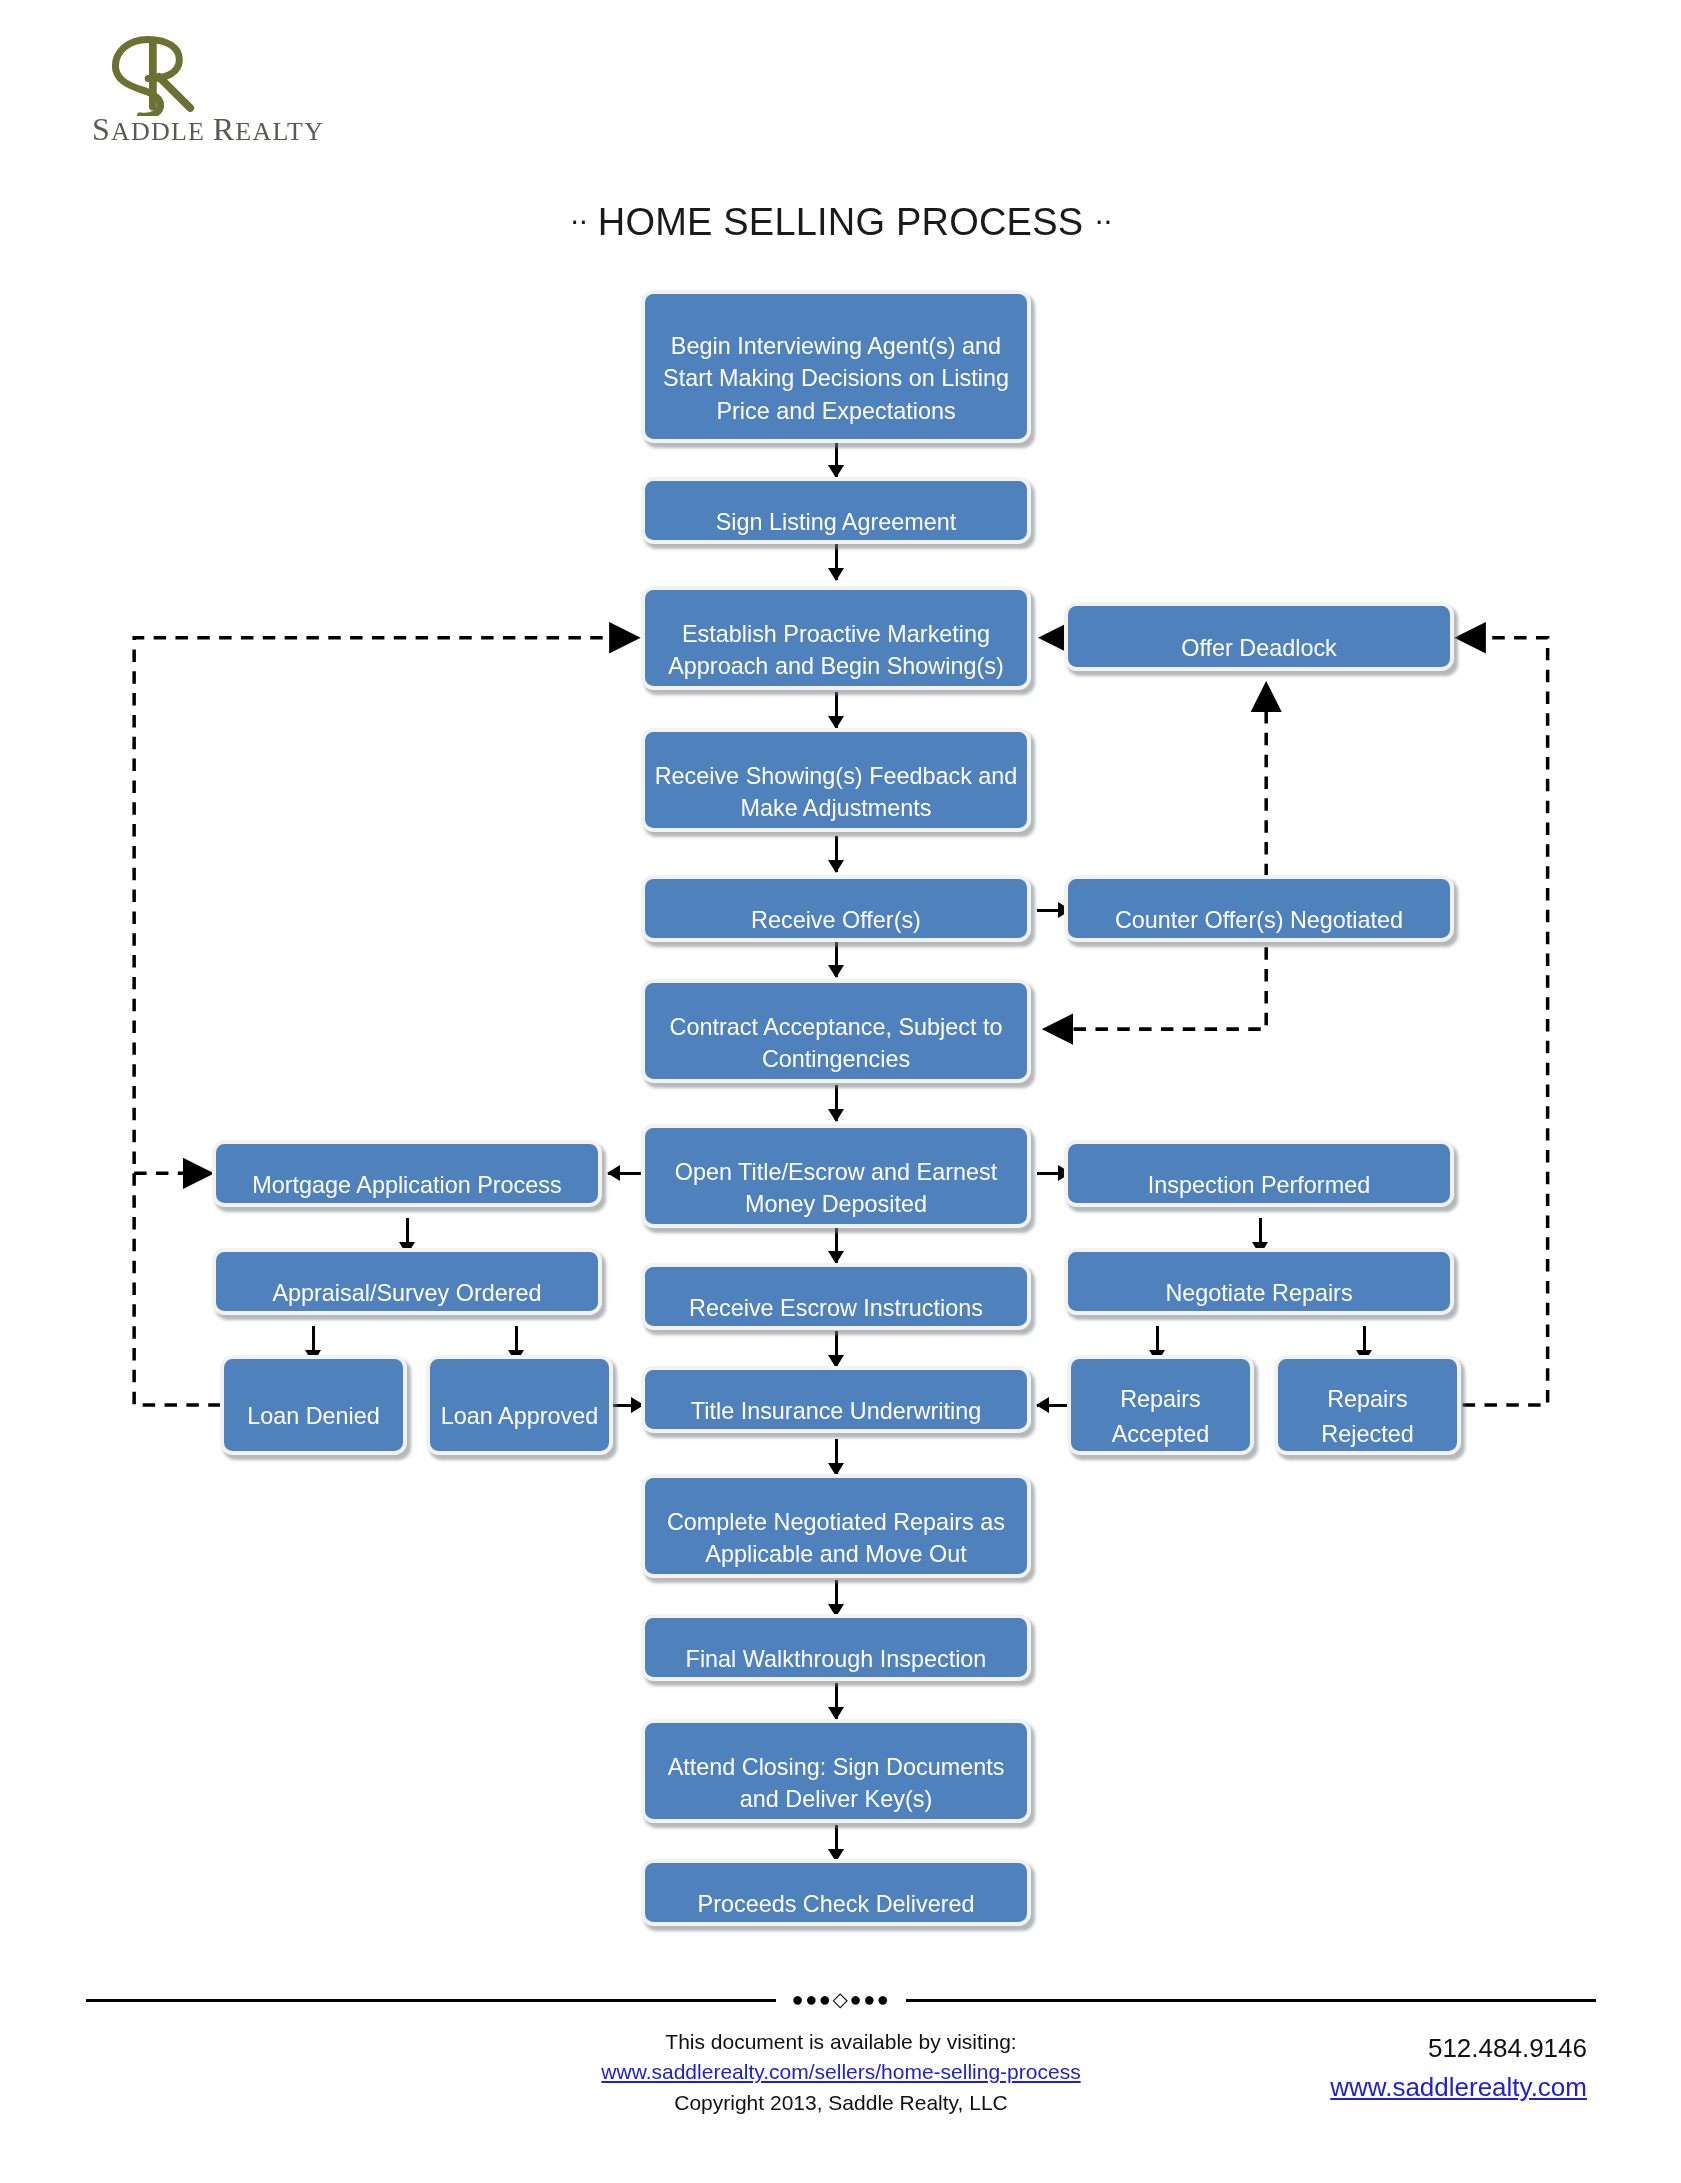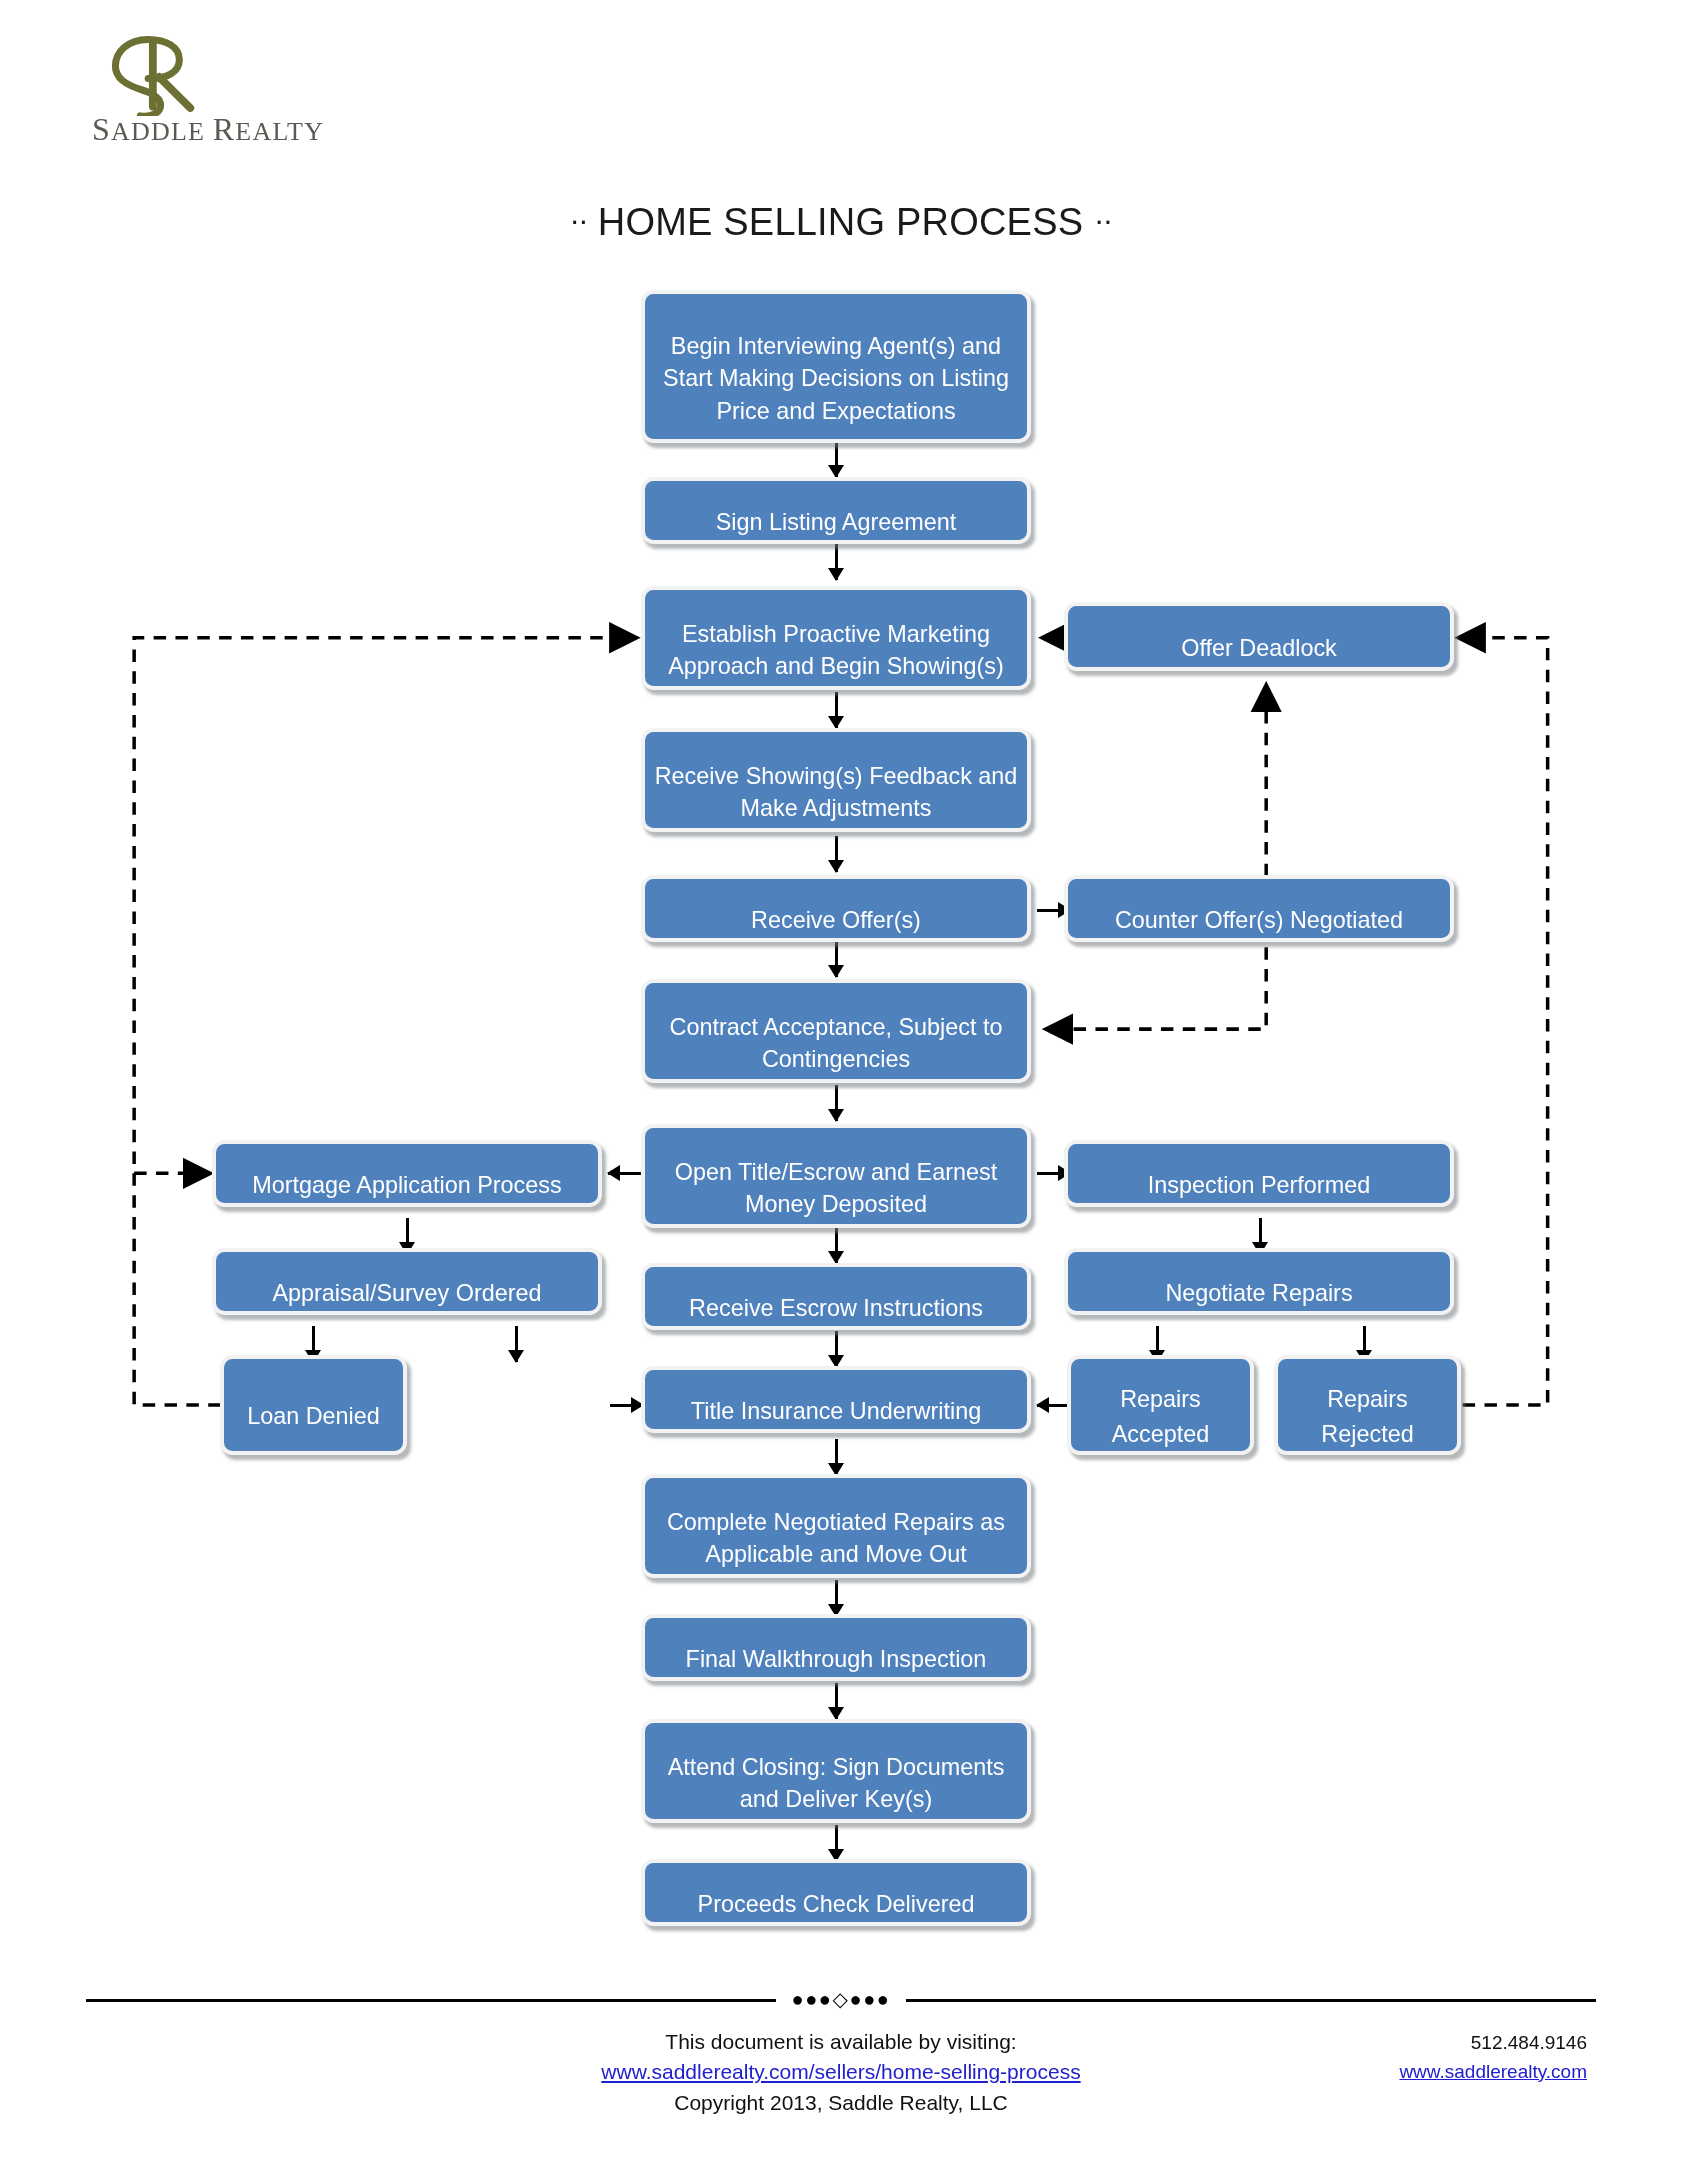--- a/index.html
+++ b/index.html
@@ -313,6 +313,9 @@
     <span class="lbl">Loan Denied</span>
   </div>
 
+  <div class="node" style="left:426px; top:1355px; width:187px; height:100px; line-height:1.5;">
+    <span class="lbl">Loan Approved</span>
+  </div>
 
   <div class="node" style="left:641px; top:1366px; width:390px; height:67px;">
     <span class="lbl">Title Insurance Underwriting</span>

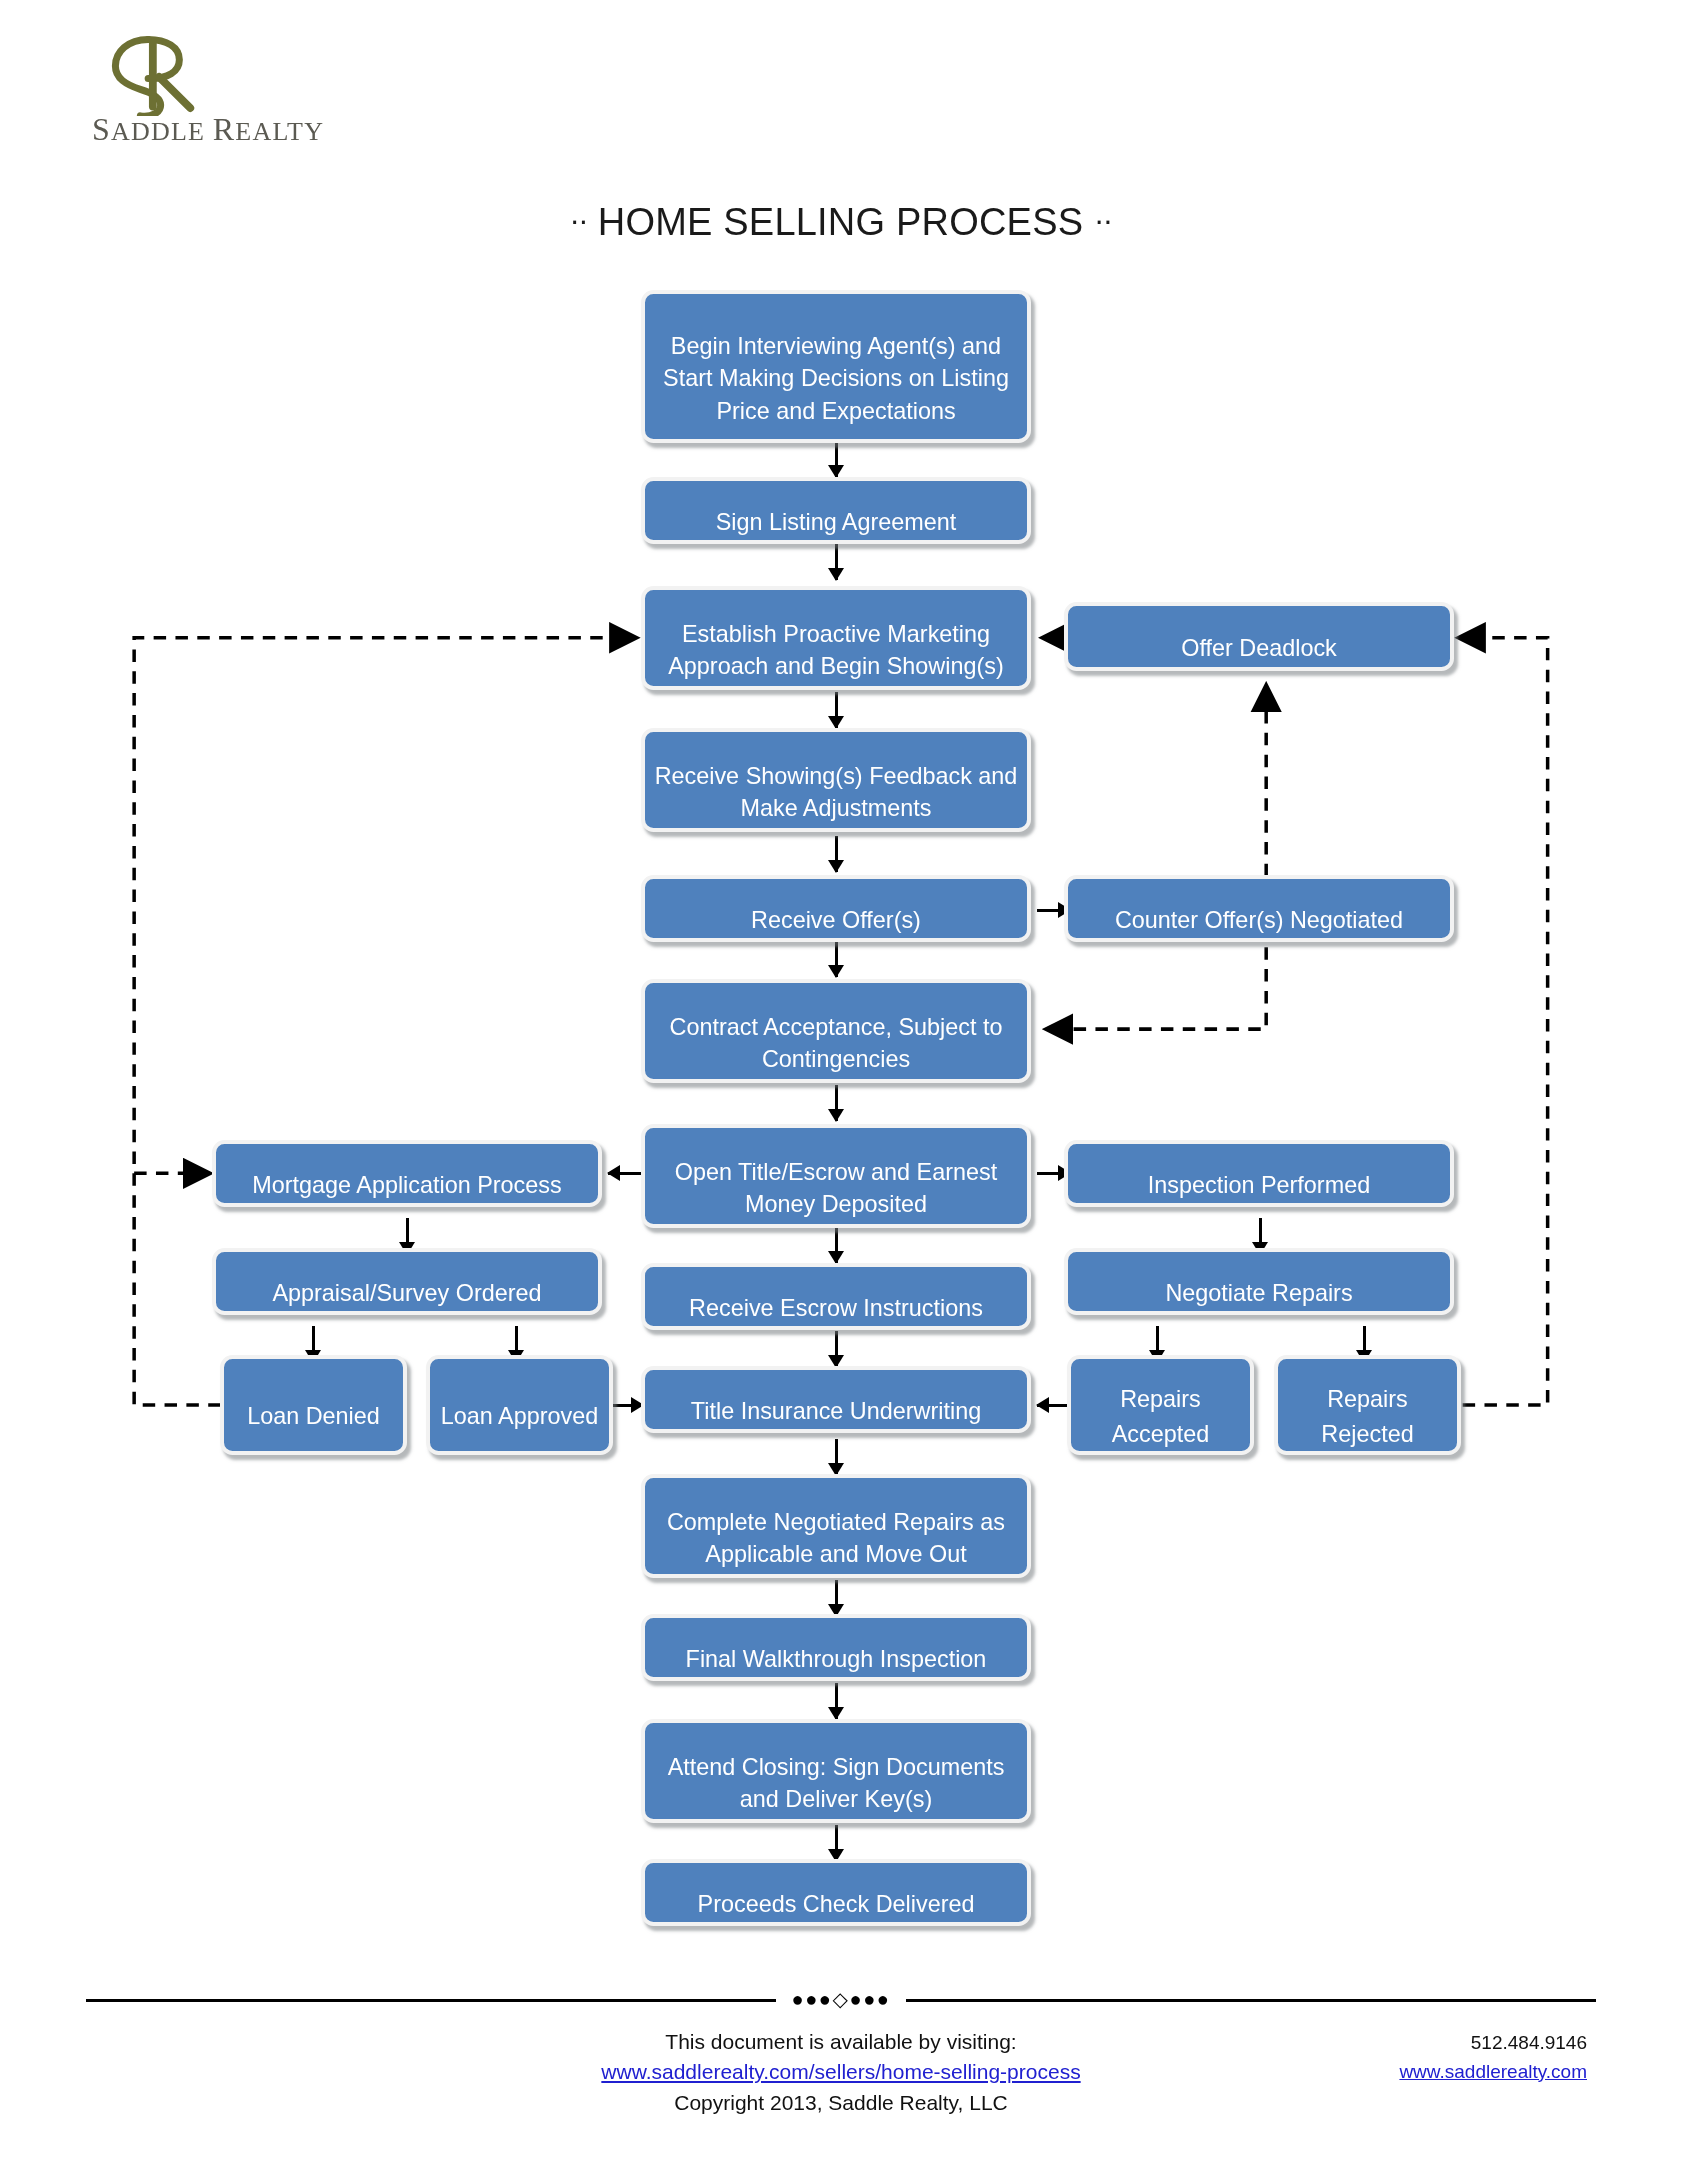--- a/index.html
+++ b/index.html
@@ -101,7 +101,7 @@
   #footer-left a { color:#2020d0; text-decoration:underline; }
   #footer-right {
     position:absolute; right:94px; top:2029px; width:405px;
-    text-align:right; font-size:19px; color:#111; line-height:1.5;
+    text-align:right; font-size:26px; color:#111; line-height:1.5;
   }
   #footer-right a { color:#2020d0; text-decoration:underline; }
 </style>

